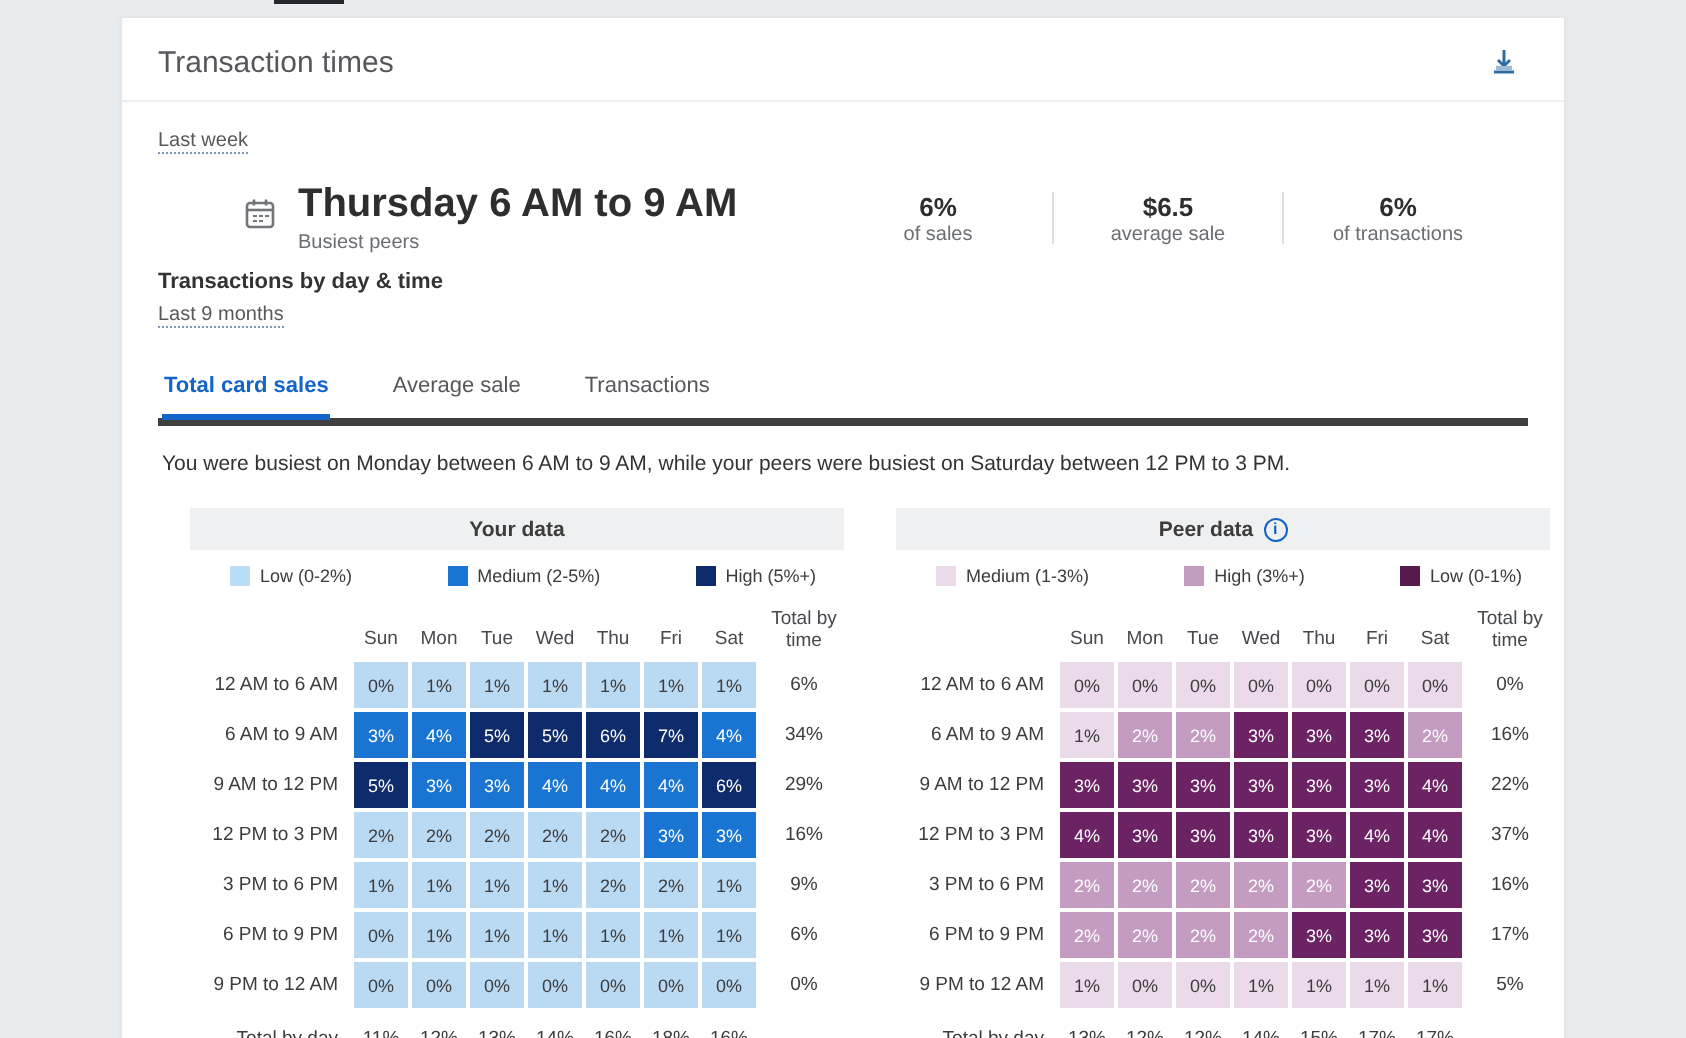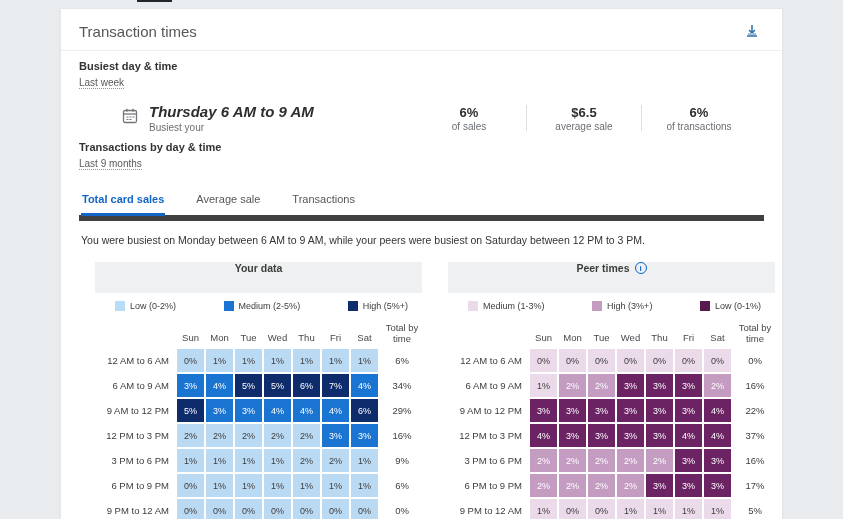--- a/index.html
+++ b/index.html
@@ -76,7 +76,6 @@
   </div>
 
   <div class="body-pad">
-    <div class="sec-title">Busiest day &amp; time</div>
     <a class="dotted-link">Last week</a>
 
     <div class="busiest-row">

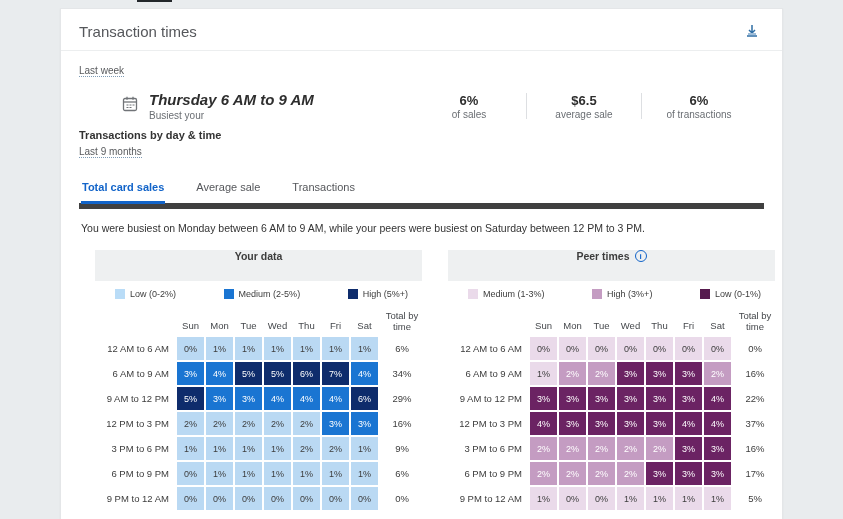--- a/index.html
+++ b/index.html
@@ -19,7 +19,7 @@
   .busiest-row { display:flex; justify-content:space-between; align-items:center;
     margin:13px 0 8px 0; }
   .busiest-left { display:flex; align-items:center; gap:10px; margin-left:42px; }
-  .headline { font-size:15px; font-weight:bold; color:#2e2e2e;font-style:italic; }
+  .headline { font-size:20px; font-weight:bold; color:#2e2e2e; }
   .subline { font-size:10px; color:#6a6e73; margin-top:2px; }
   .stats { display:flex; align-items:center; margin-right:8px; }
   .stat { width:114px; text-align:center; }

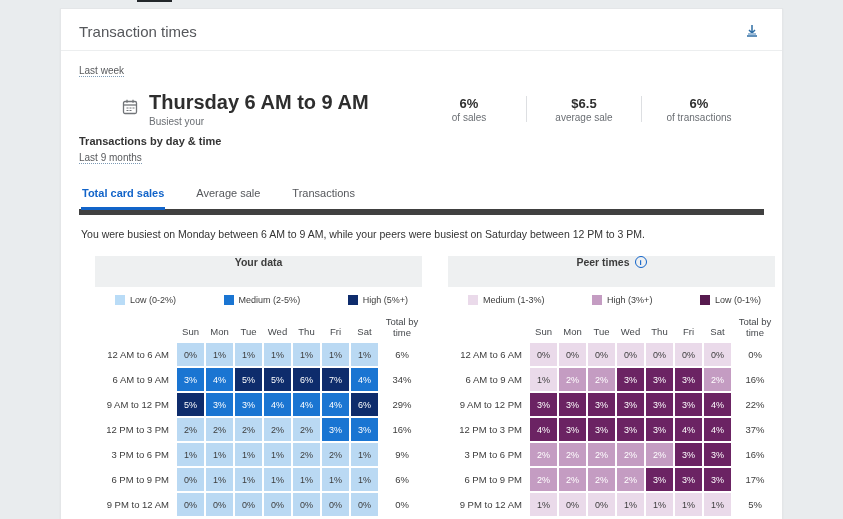--- a/index.html
+++ b/index.html
@@ -90,7 +90,7 @@
         </span>
         <div>
           <div class="headline">Thursday 6 AM to 9 AM</div>
-          <div class="subline">Busiest your</div>
+          <div class="subline">Busiest peers</div>
         </div>
       </div>
       <div class="stats">

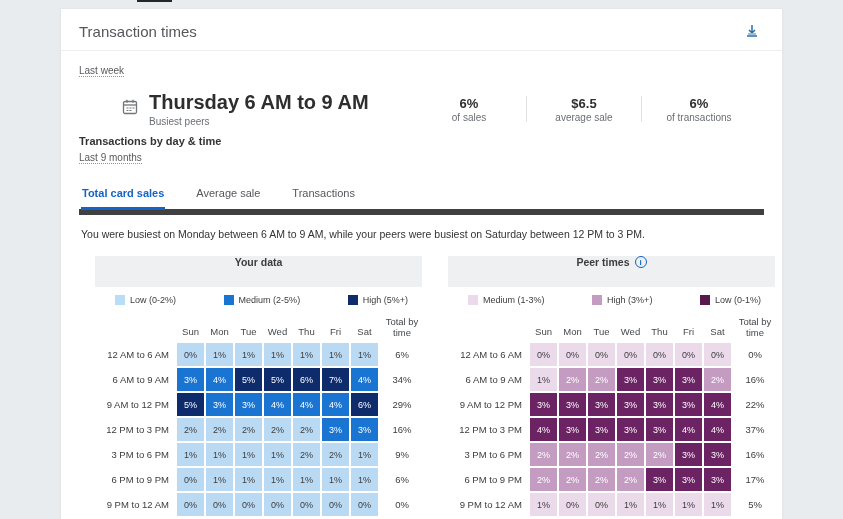--- a/index.html
+++ b/index.html
@@ -26,7 +26,7 @@
   .stat-val { font-size:13px; font-weight:bold; color:#2e2e2e; }
   .stat-lab { font-size:10px; color:#6a6e73; margin-top:1px; }
   .stat-div { width:1px; height:26px; background:#dddfe2; }
-  .tabs { display:flex; gap:30px; margin-top:15px; border-bottom:6px solid #404040; padding:0 2px; }
+  .tabs { display:flex; gap:30px; margin-top:15px; border-bottom:4px solid #404040; padding:0 2px; }
   .tab { font-size:11px; color:#55575b; padding:7px 1px 8px 1px; cursor:pointer;
     border-bottom:3px solid transparent; margin-bottom:-1px; background:none; border-top:none;
     border-left:none; border-right:none; font-family:inherit; }

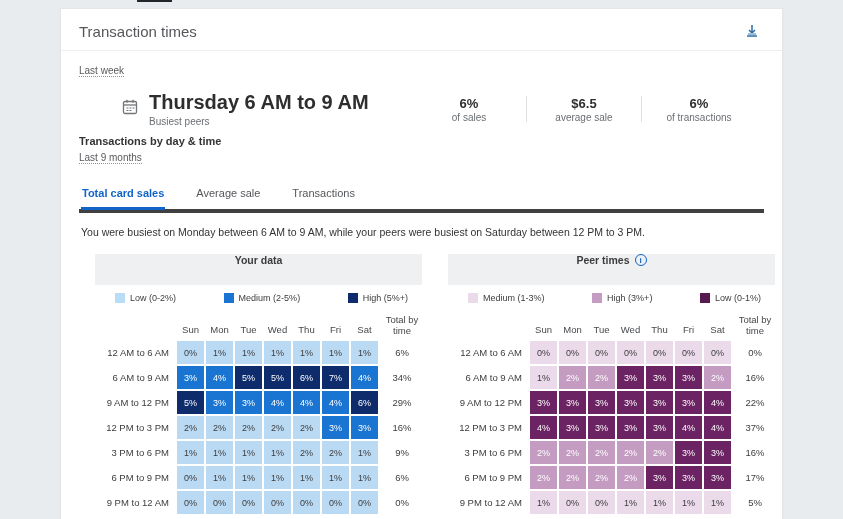--- a/index.html
+++ b/index.html
@@ -34,7 +34,7 @@
   .summary { font-size:10.5px; color:#333; margin-top:13px; padding-left:2px; }
   .panels { display:flex; gap:26px; margin-top:16px; padding-left:16px; }
   .panel { width:327px; }
-  .panel-head { height:31px; background:#eef0f1; display:flex; align-items:flex-start;
+  .panel-head { height:21px; background:#eef0f1; display:flex; align-items:center;
     justify-content:center; gap:5px; font-size:10.5px; font-weight:bold; color:#3c3c3c; }
   .info-icon { width:12px; height:12px; border:1px solid #1264c9; border-radius:50%;
     color:#1264c9; font-size:8px; font-weight:bold; display:inline-flex; align-items:center;

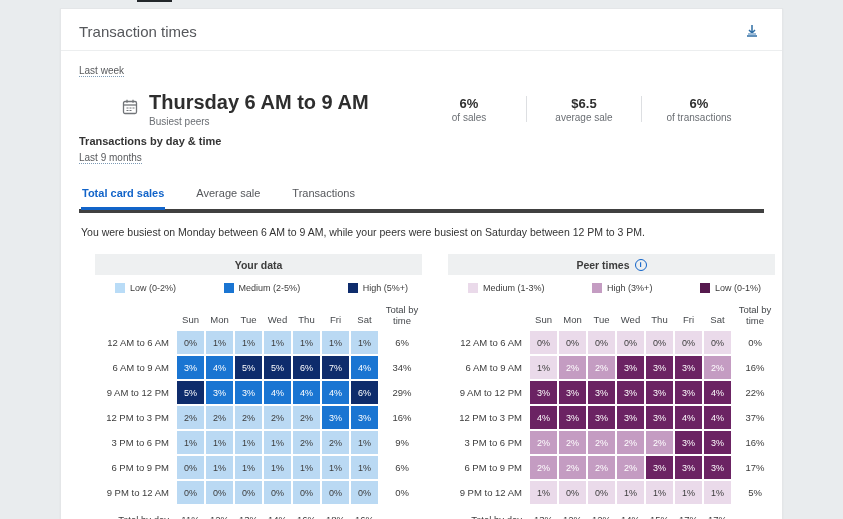--- a/index.html
+++ b/index.html
@@ -219,7 +219,7 @@
 
       <div class="panel">
         <div class="panel-head">
-          <span>Peer times</span>
+          <span>Peer data</span>
           <i class="info-icon">i</i>
         </div>
         <div class="legend">

